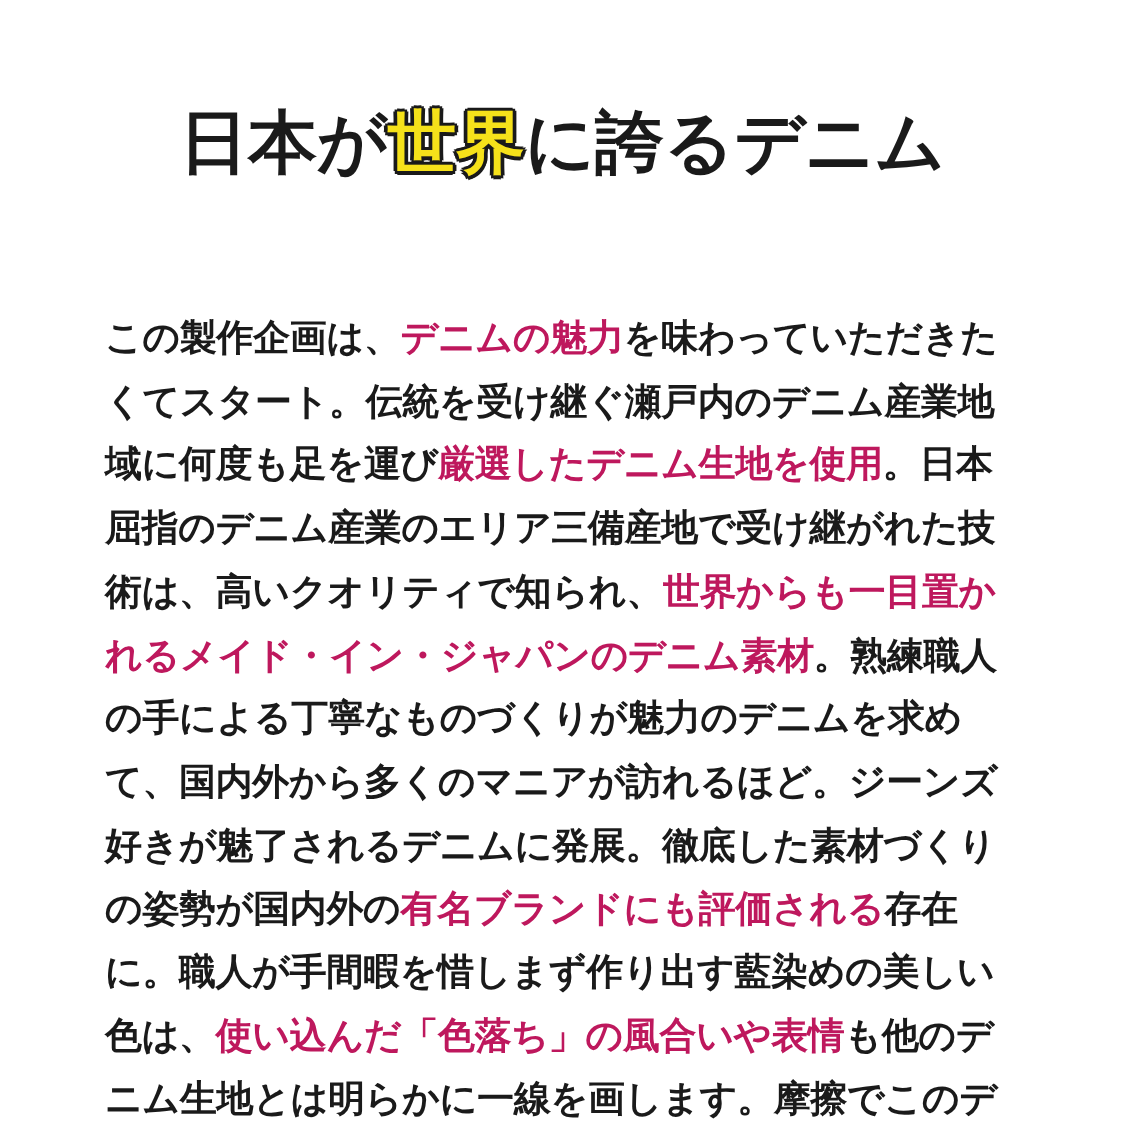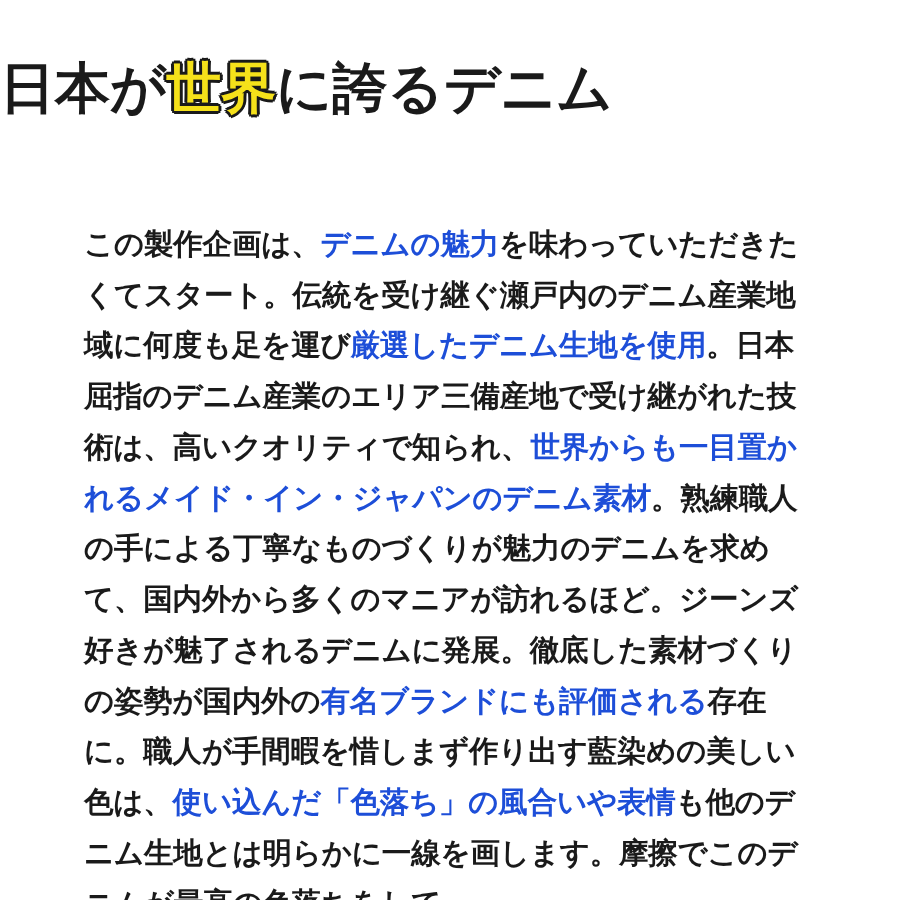--- a/index.html
+++ b/index.html
@@ -22,7 +22,8 @@
 
   
   .headline-wrap {
-    padding-top: 20px;
+    padding-top: 46px;
+    text-align: center;
   }
   .headline {
     display: inline-block;

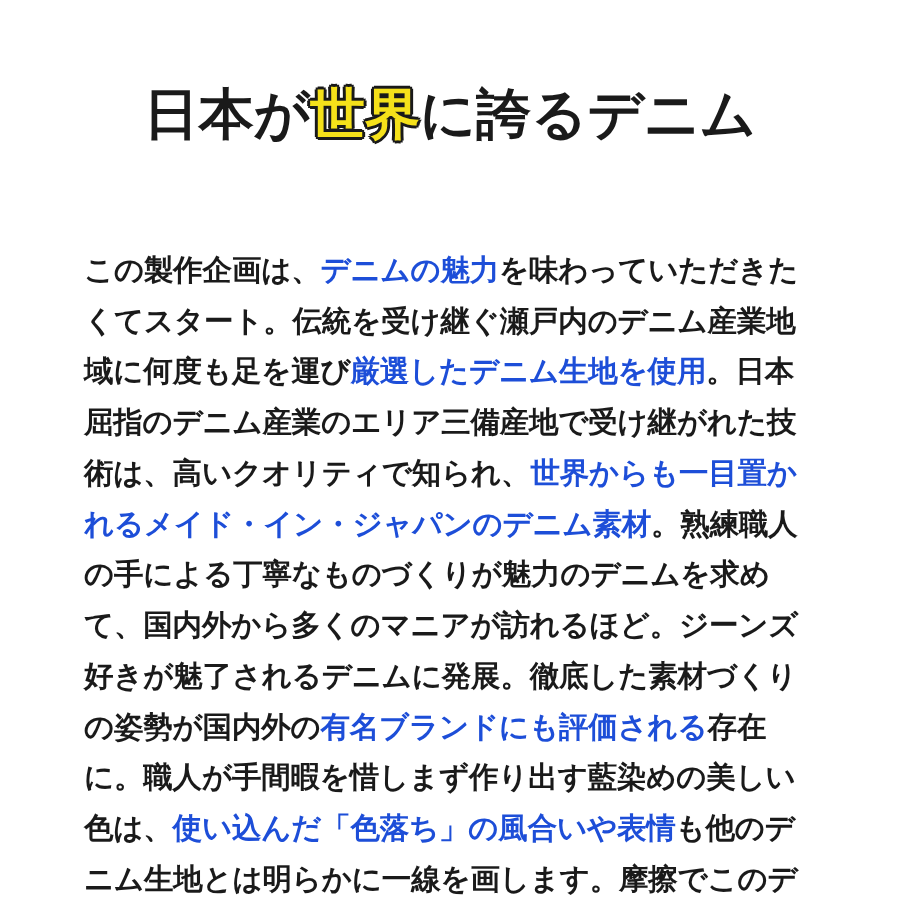--- a/index.html
+++ b/index.html
@@ -62,7 +62,7 @@
     letter-spacing: -0.2px;
   }
   .body-copy .em {
-    color: #1d4ed8;
+    color: #be185d;
   }
 </style>
 </head>

